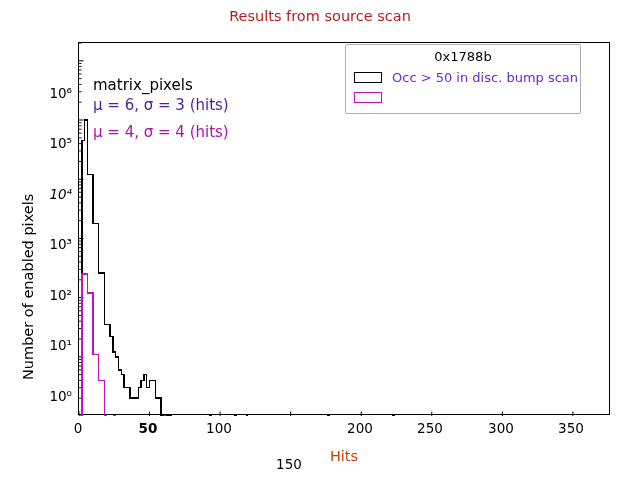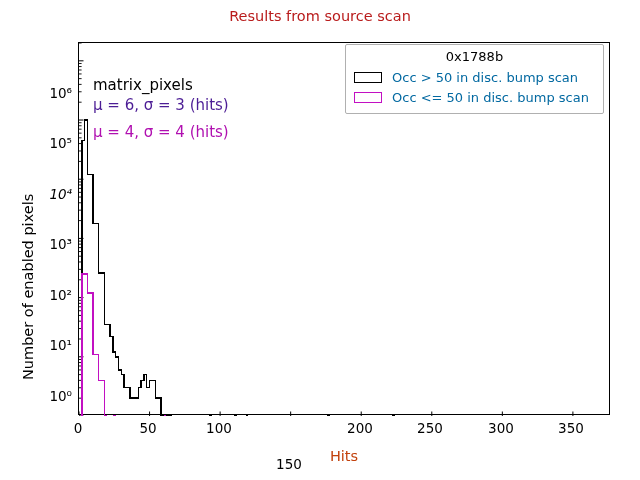--- a/index.html
+++ b/index.html
@@ -30,7 +30,7 @@
   #an1{left:93px;top:68px;color:#4c1d95;}
   #an2{left:93px;top:95px;color:#b010b0;}
 
-  #legend{position:absolute;left:345px;top:44px;width:259px;
+  #legend{position:absolute;left:345px;top:44px;width:236px;
           border:0.9px solid #b0b0b0;border-radius:2px;background:#fff;
           box-sizing:border-box;padding:4px 8px 6px 8px;}
   #legtitle{text-align:center;font-size:13px;color:#000;margin-bottom:3px;}

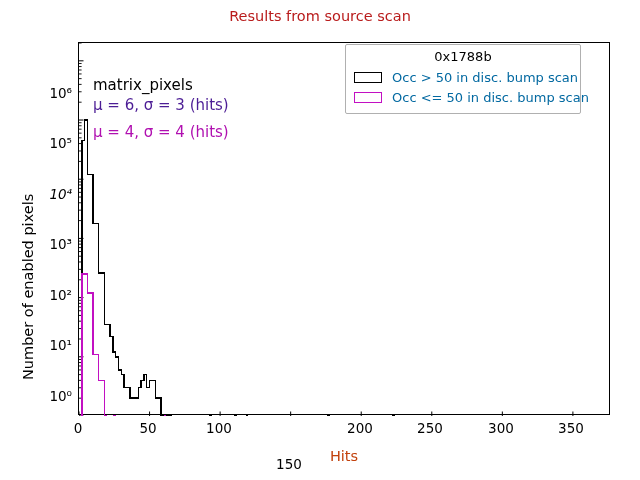--- a/index.html
+++ b/index.html
@@ -39,7 +39,7 @@
           background:transparent;flex:none;}
   .sw0{border:1.5px solid #000000;}
   .sw1{border:1.5px solid #c210c2;}
-  .legtxt{font-size:13px;color:#0369a1;white-space:nowrap;}
+  .legtxt{font-size:13px;color:#6d28d9;white-space:nowrap;}
 </style>
 </head>
 <body>

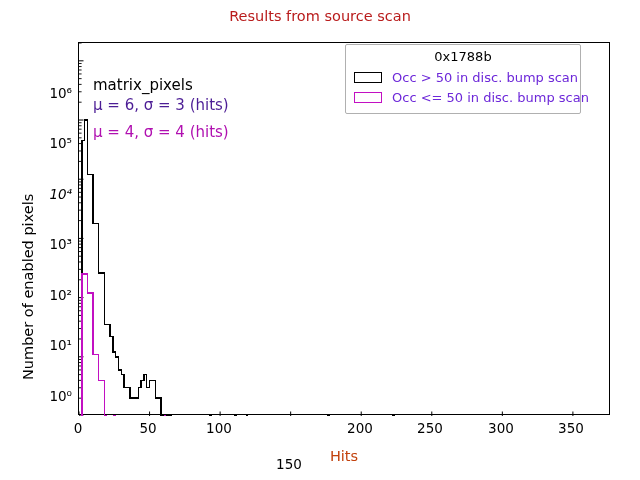--- a/index.html
+++ b/index.html
@@ -155,7 +155,6 @@
     </div>
     <div class="legrow">
       <span class="swatch sw1"></span>
-      <span class="legtxt">Occ &lt;= 50 in disc. bump scan</span>
     </div>
   </div>
 

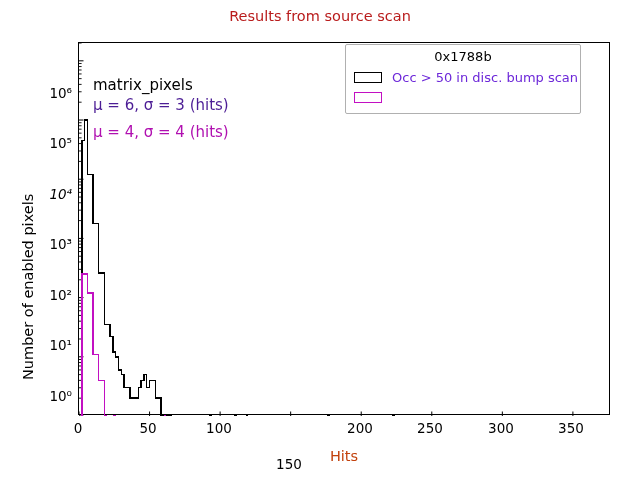--- a/index.html
+++ b/index.html
@@ -60,7 +60,7 @@
   <div class="ytl" style="left:26px;top:85px;">10⁶</div>
 
   <div class="xtl" style="left:48px;">0</div>
-  <div class="xtl" style="left:118px;">50</div>
+  <div class="xtl" style="left:118px;font-weight:bold;">50</div>
   <div class="xtl" style="left:189px;">100</div>
   <div class="xtl" style="left:259px;margin-top:36px;">150</div>
   <div class="xtl" style="left:330px;">200</div>

